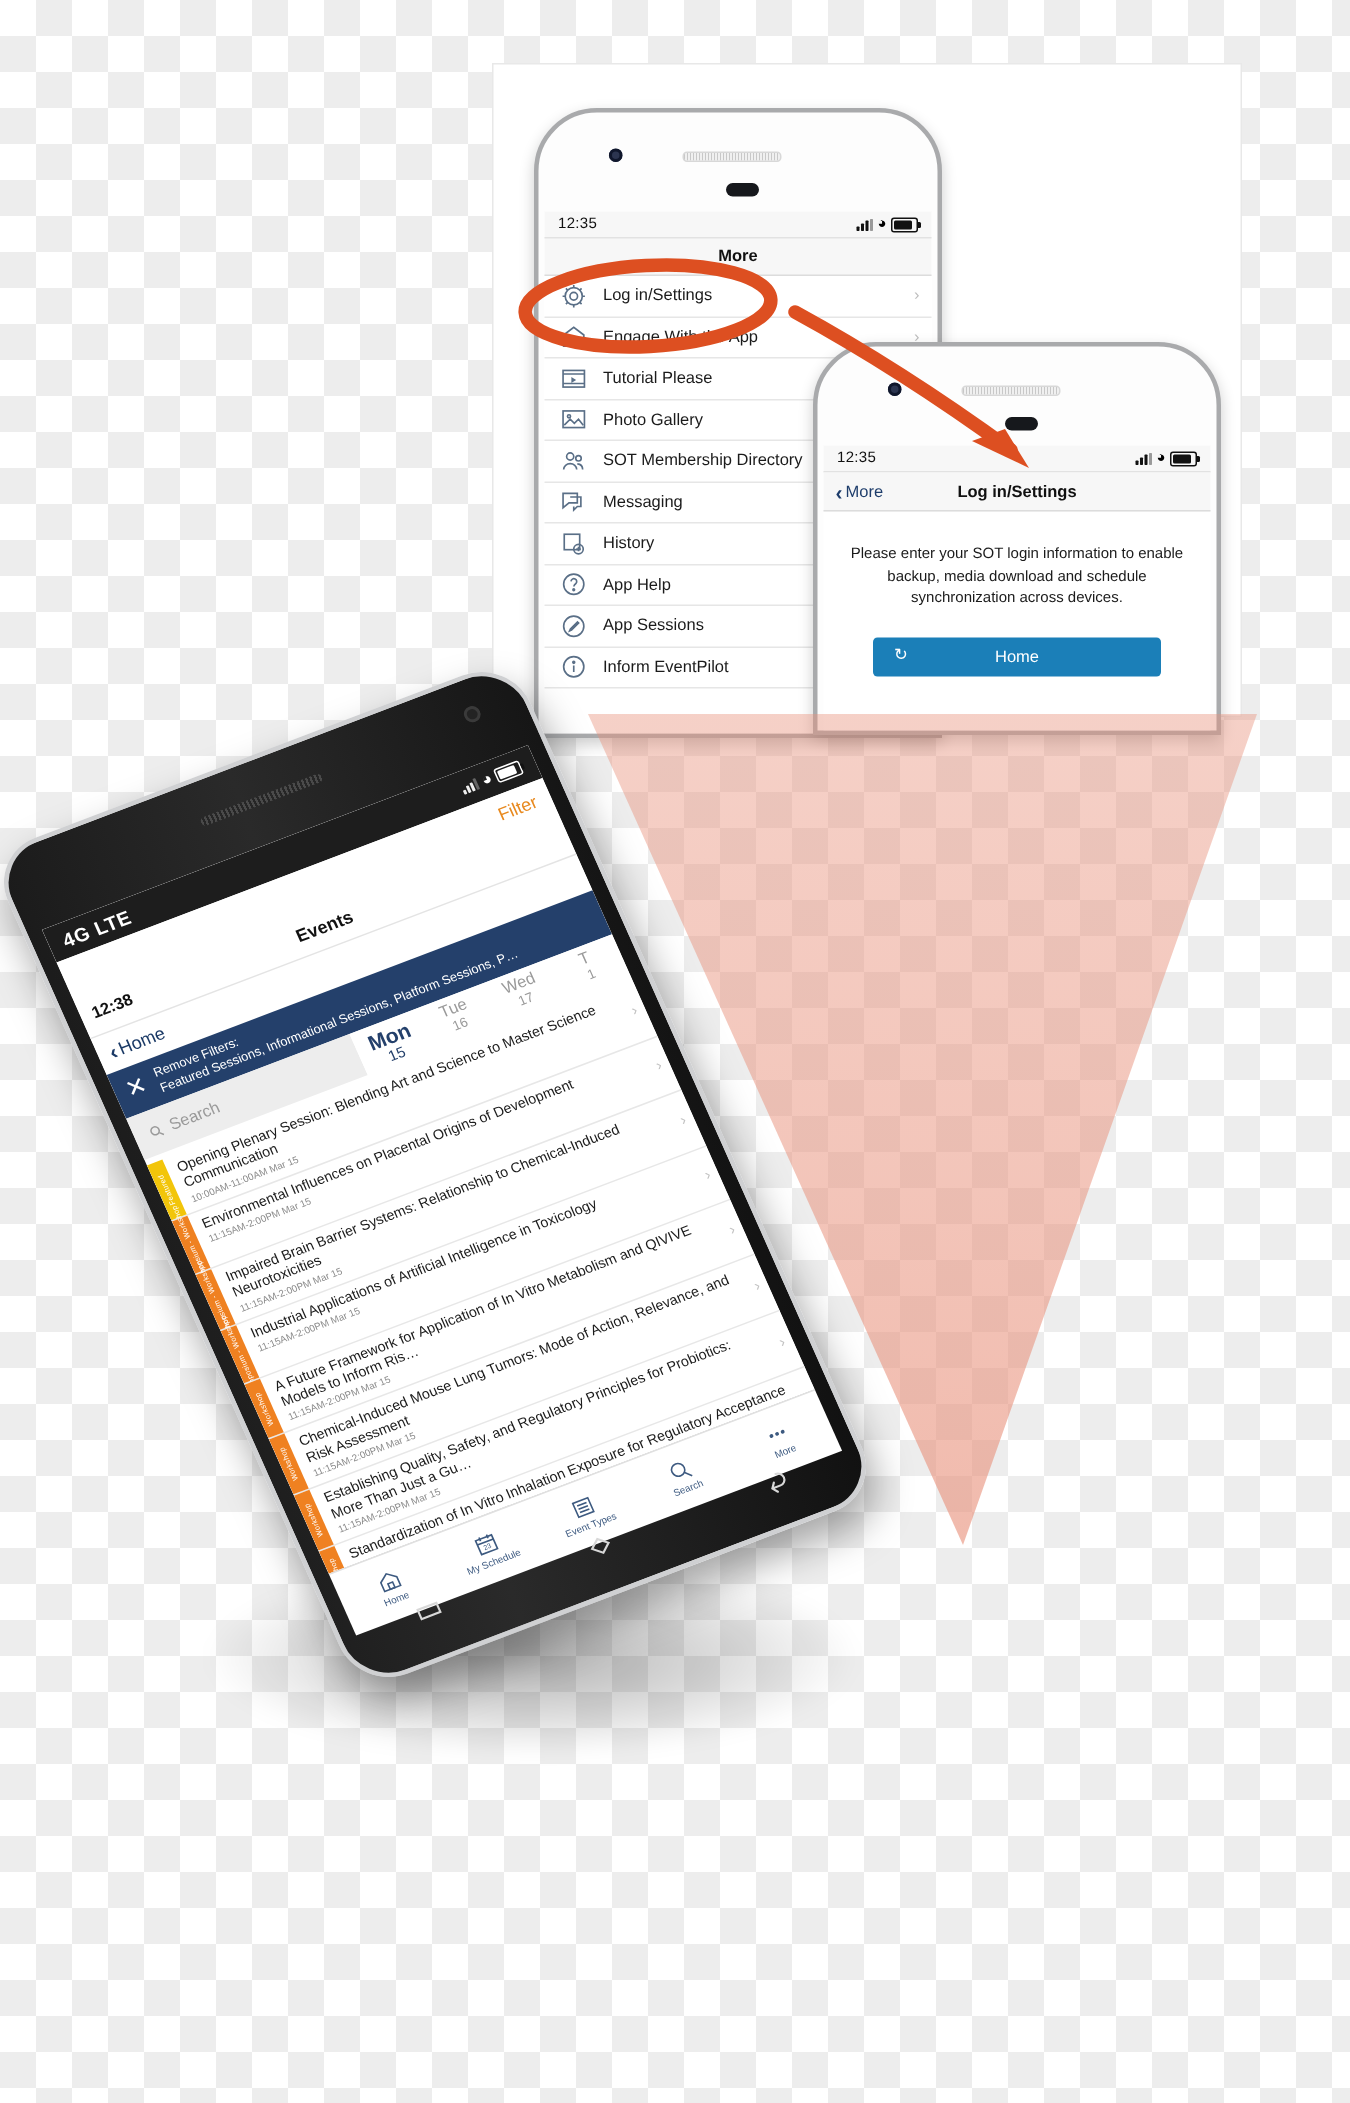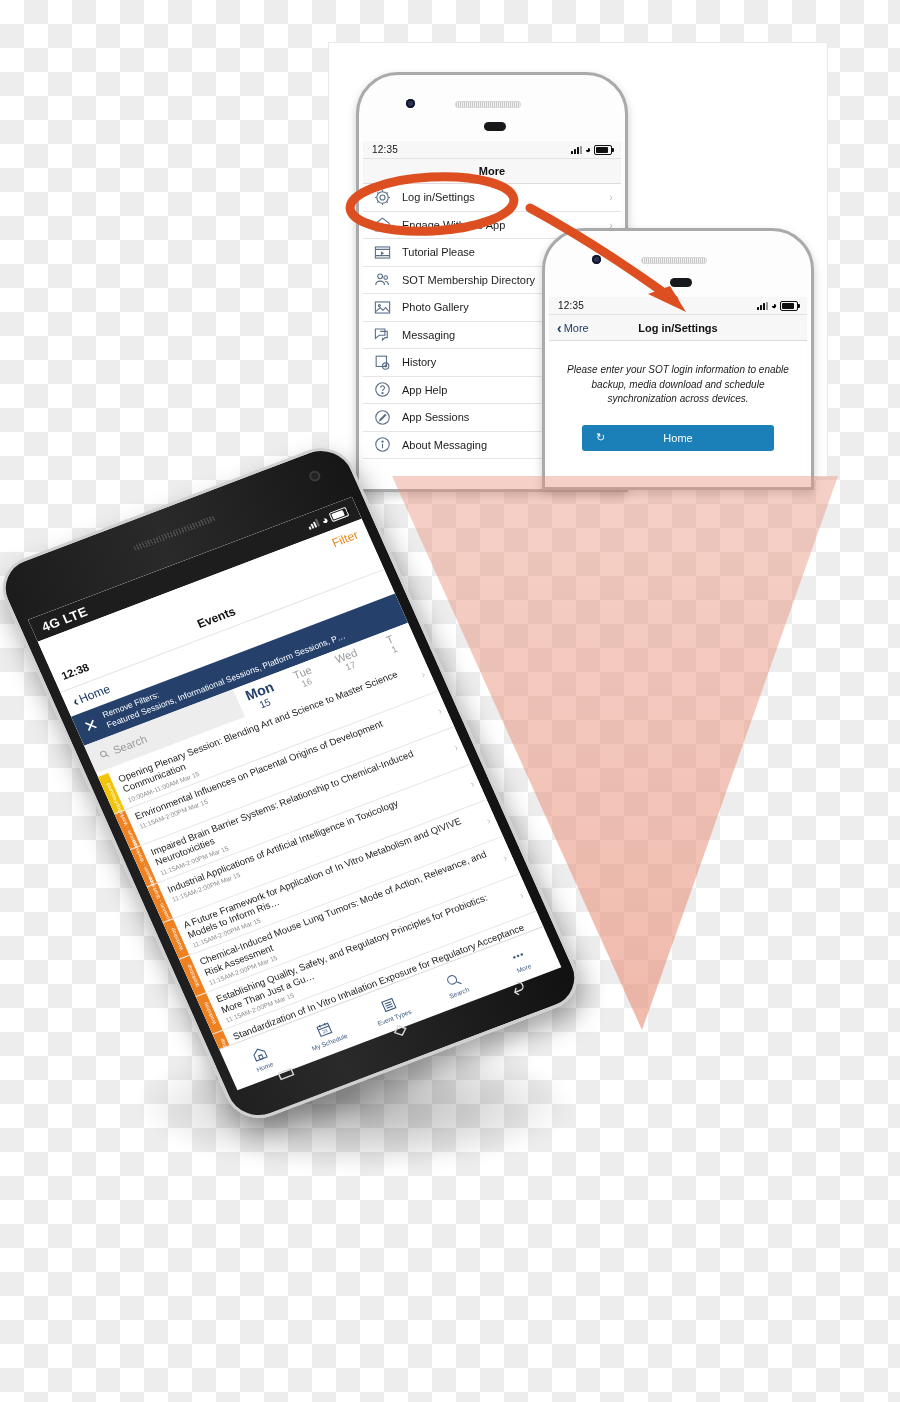--- a/index.html
+++ b/index.html
@@ -292,24 +292,24 @@
           <div class="menu-row">
             <span class="mi">
                 <svg viewBox="0 0 24 24" fill="none" stroke="currentColor" stroke-width="1.4">
+                  <rect x="3" y="5" width="18" height="14"></rect>
+                  <circle cx="8" cy="9.5" r="1.3"></circle>
+                  <path d="M4 17l5-5 3.5 3.5L16 12l4 5"></path>
+                </svg>
+              </span>
+            <span class="lbl">Photo Gallery</span>
+            <span class="chev">›</span>
+          </div>
+
+          <div class="menu-row">
+            <span class="mi">
+                <svg viewBox="0 0 24 24" fill="none" stroke="currentColor" stroke-width="1.4">
                   <circle cx="9" cy="8" r="3"></circle>
                   <circle cx="16" cy="9.5" r="2.3"></circle>
                   <path d="M3.5 19c0-3 2.5-5 5.5-5s5.5 2 5.5 5M15 14.2c2.6.2 4.5 2 4.5 4.8"></path>
                 </svg>
               </span>
             <span class="lbl">SOT Membership Directory</span>
-            <span class="chev">›</span>
-          </div>
-
-          <div class="menu-row">
-            <span class="mi">
-                <svg viewBox="0 0 24 24" fill="none" stroke="currentColor" stroke-width="1.4">
-                  <rect x="3" y="5" width="18" height="14"></rect>
-                  <circle cx="8" cy="9.5" r="1.3"></circle>
-                  <path d="M4 17l5-5 3.5 3.5L16 12l4 5"></path>
-                </svg>
-              </span>
-            <span class="lbl">Photo Gallery</span>
             <span class="chev">›</span>
           </div>
 

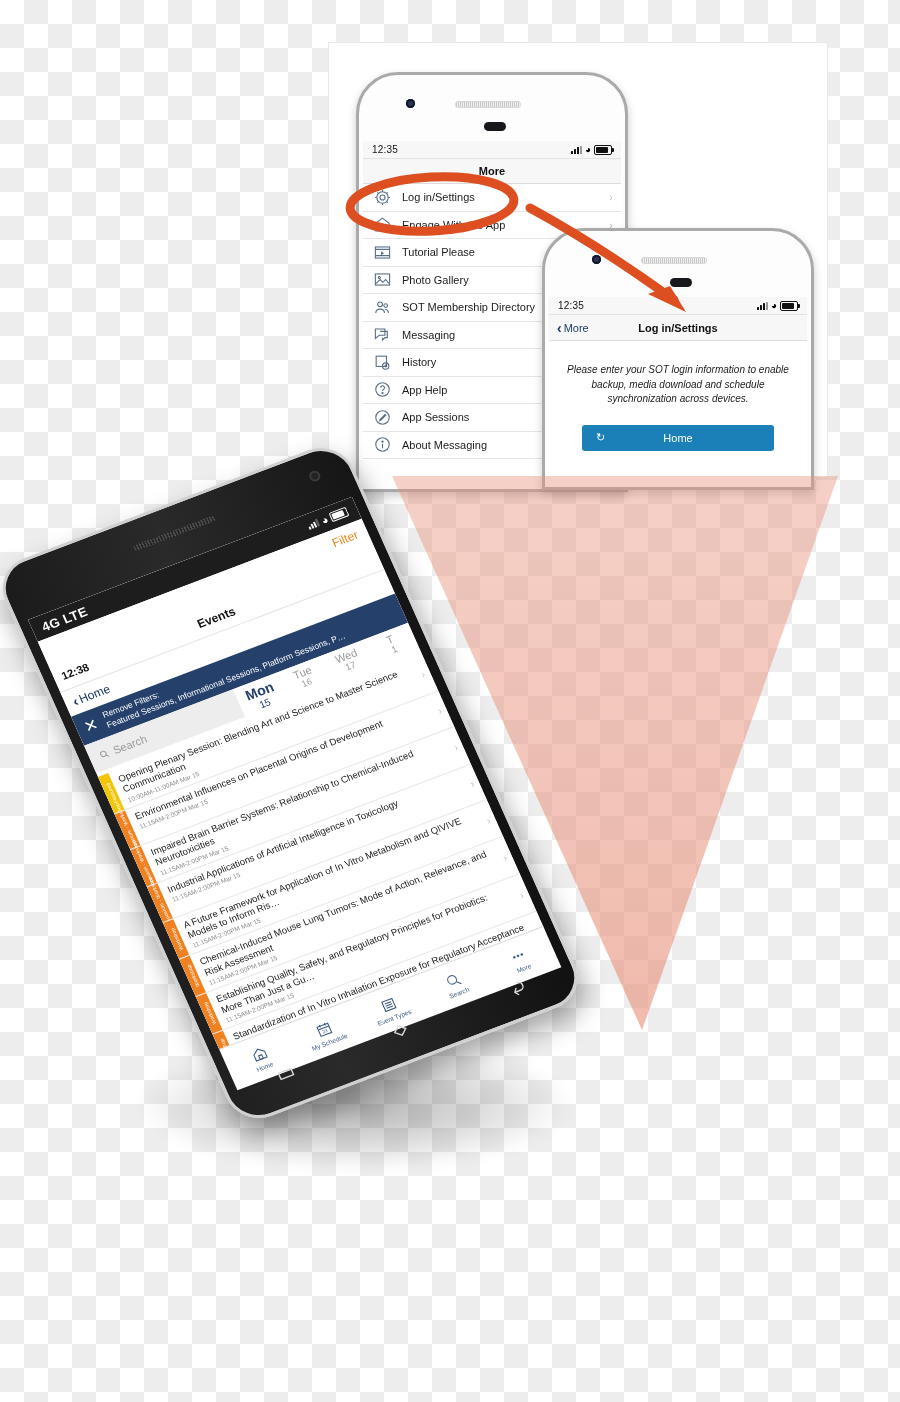--- a/index.html
+++ b/index.html
@@ -108,7 +108,7 @@
     font-size: 11px; font-weight: bold; color: #111; pointer-events: none;
   }
   .login-body { padding: 22px 16px 0; text-align: center; }
-  .login-msg { font-size: 10px; line-height: 1.45; color: #1b1b1b; font-style: italic; }
+  .login-msg { font-size: 10px; line-height: 1.45; color: #1b1b1b; }
   .login-btn {
     margin: 18px auto 0; width: 192px; height: 26px; background: #1b7fb8;
     border-radius: 3px; display: flex; align-items: center; position: relative;

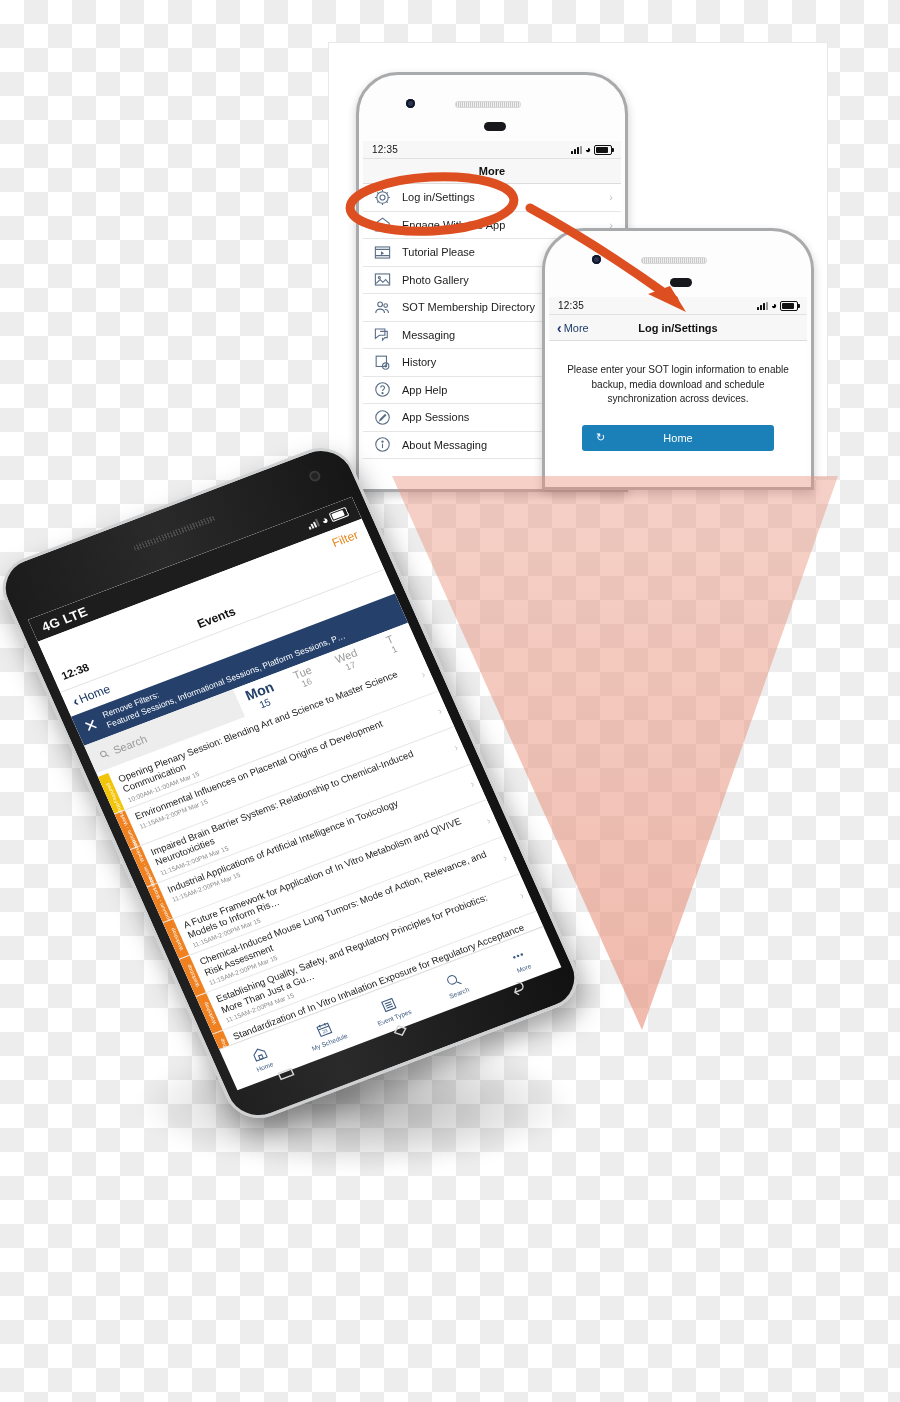--- a/index.html
+++ b/index.html
@@ -367,7 +367,7 @@
                   <circle cx="12" cy="8.3" r=".8" fill="currentColor"></circle>
                 </svg>
               </span>
-            <span class="lbl">About Messaging</span>
+            <span class="lbl">Inform EventPilot</span>
             <span class="chev">›</span>
           </div>
 

